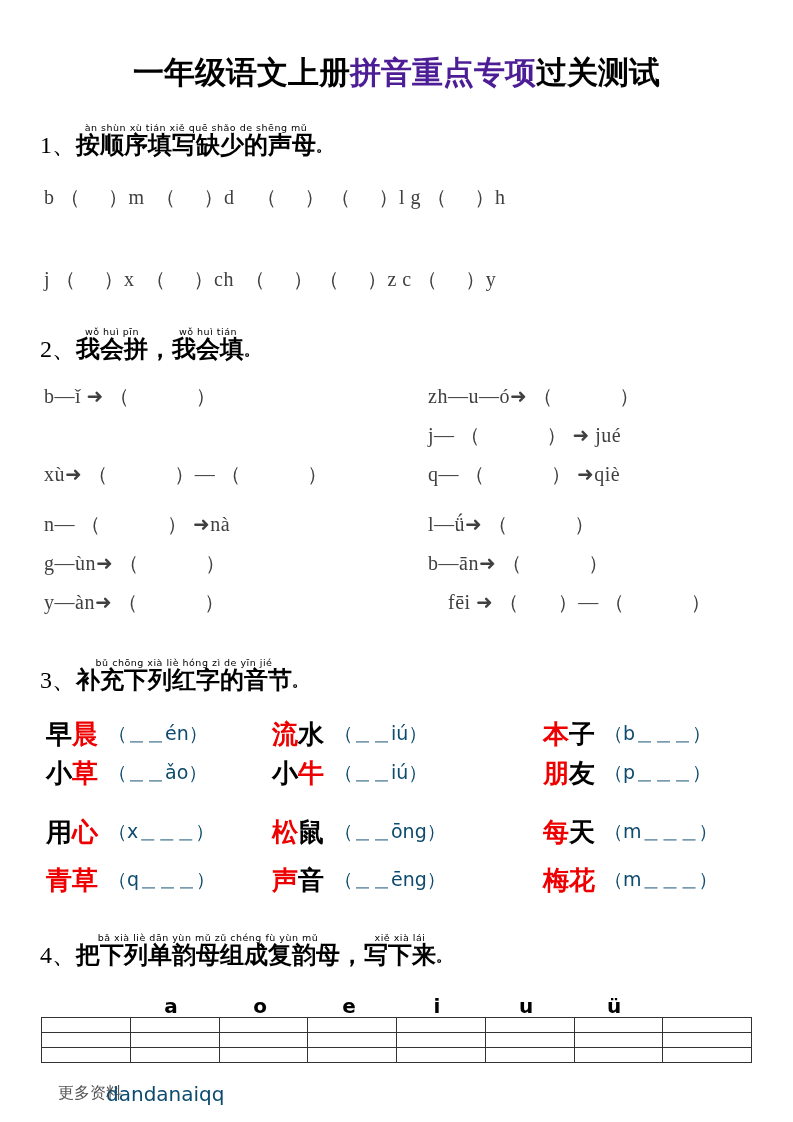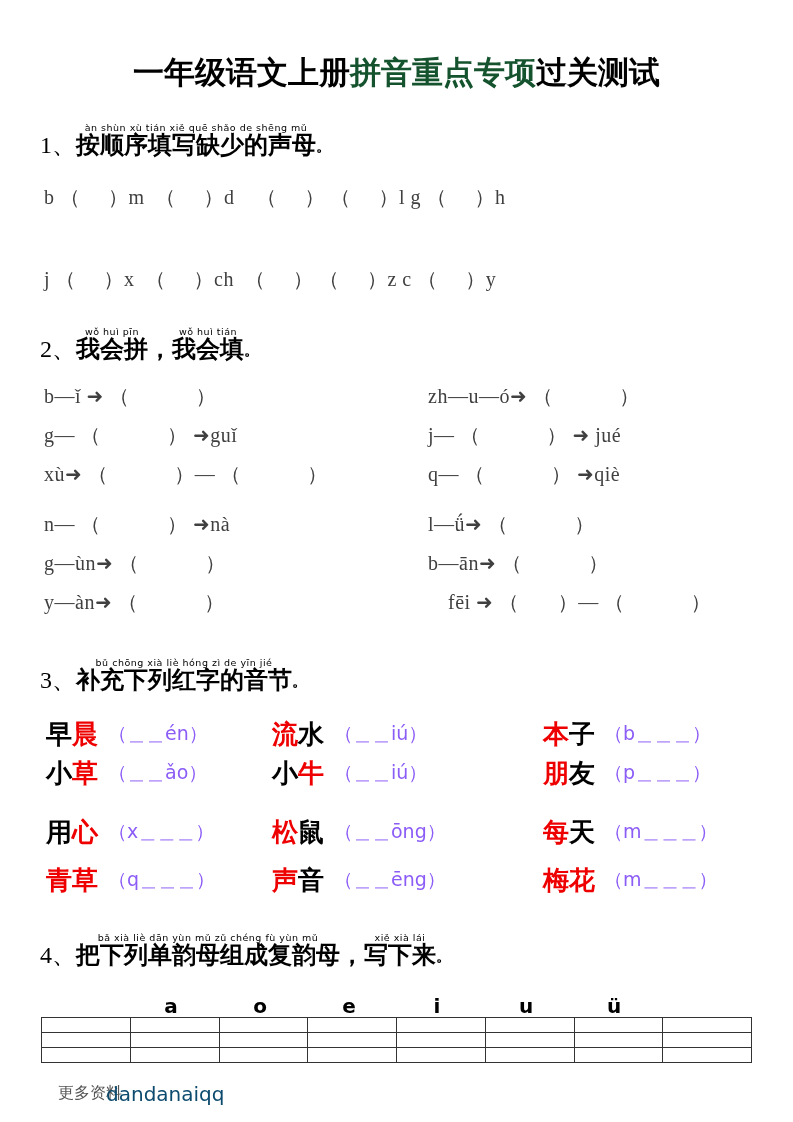--- a/index.html
+++ b/index.html
@@ -32,7 +32,7 @@
     letter-spacing: 0px;
     white-space: nowrap;
   }
-  .title .red { color: #14532d; }
+  .title .red { color: #4c1d95; }
   .title .blk { color: #000000; }
 
   

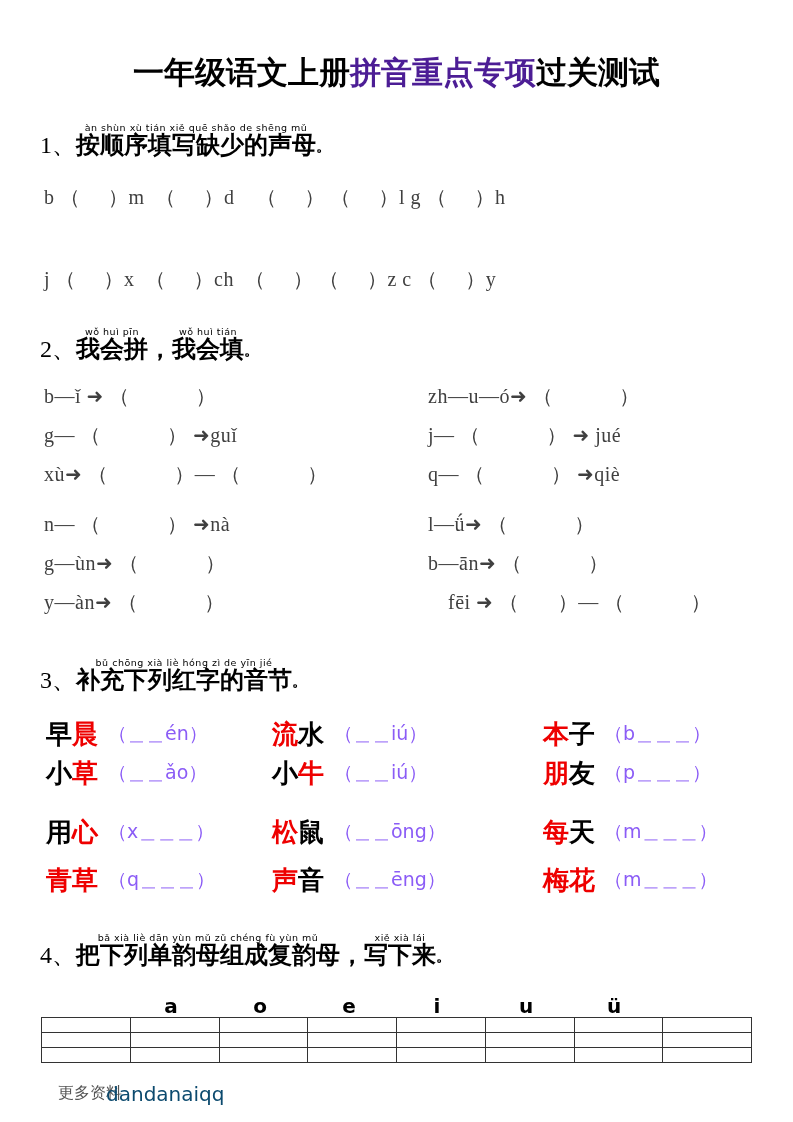--- a/index.html
+++ b/index.html
@@ -172,7 +172,6 @@
   </div>
 
   <div class="row-mono" style="left:44px; top:386px;">b—ǐ ➜ （            ）</div>
-  <div class="row-mono" style="left:44px; top:425px;">g— （            ） ➜guǐ</div>
   <div class="row-mono" style="left:44px; top:464px;">xù➜ （            ）— （            ）</div>
   <div class="row-mono" style="left:44px; top:514px;">n— （            ） ➜nà</div>
   <div class="row-mono" style="left:44px; top:553px;">g—ùn➜ （            ）</div>

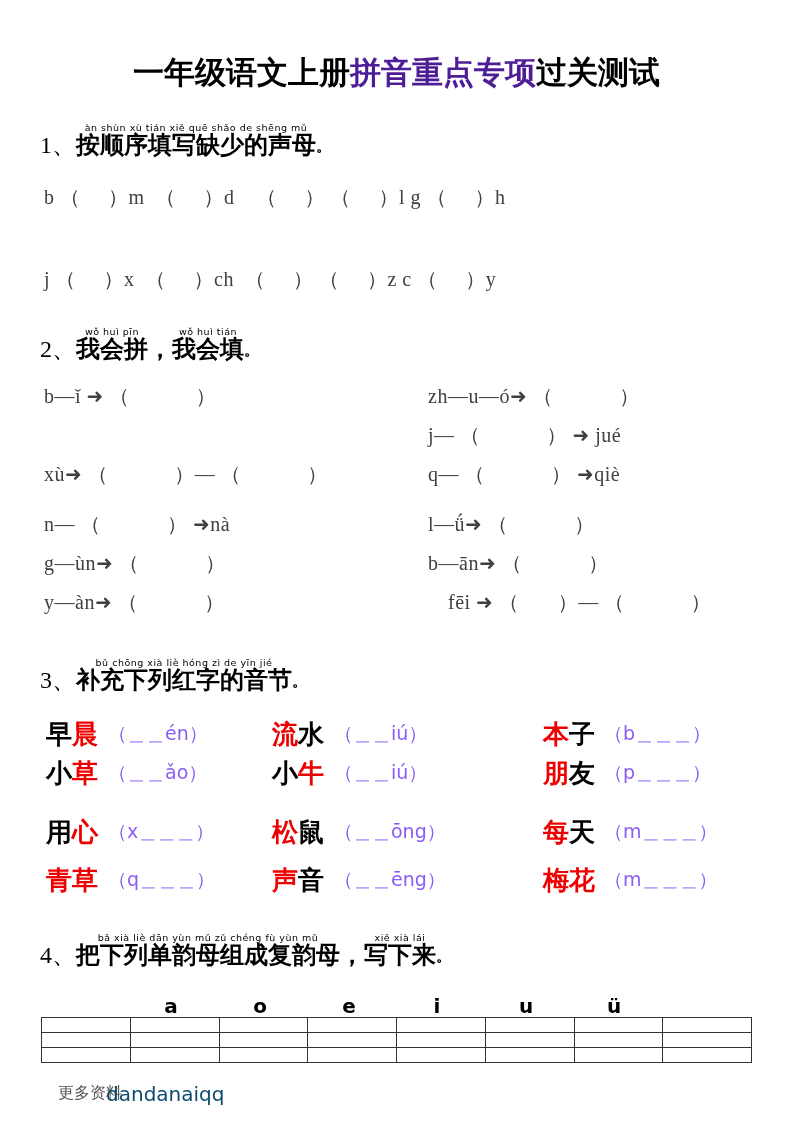--- a/index.html
+++ b/index.html
@@ -102,7 +102,7 @@
     font-family: "DejaVu Sans", sans-serif;
     font-size: 19px;
     line-height: 1;
-    color: #8b5cf6;
+    color: #0c4a6e;
   }
 
   

